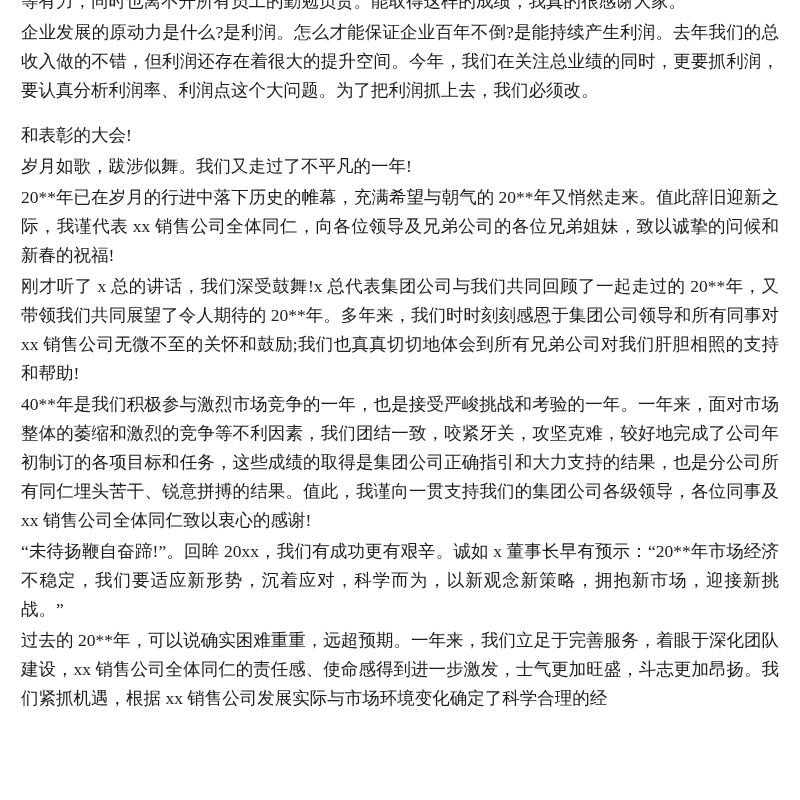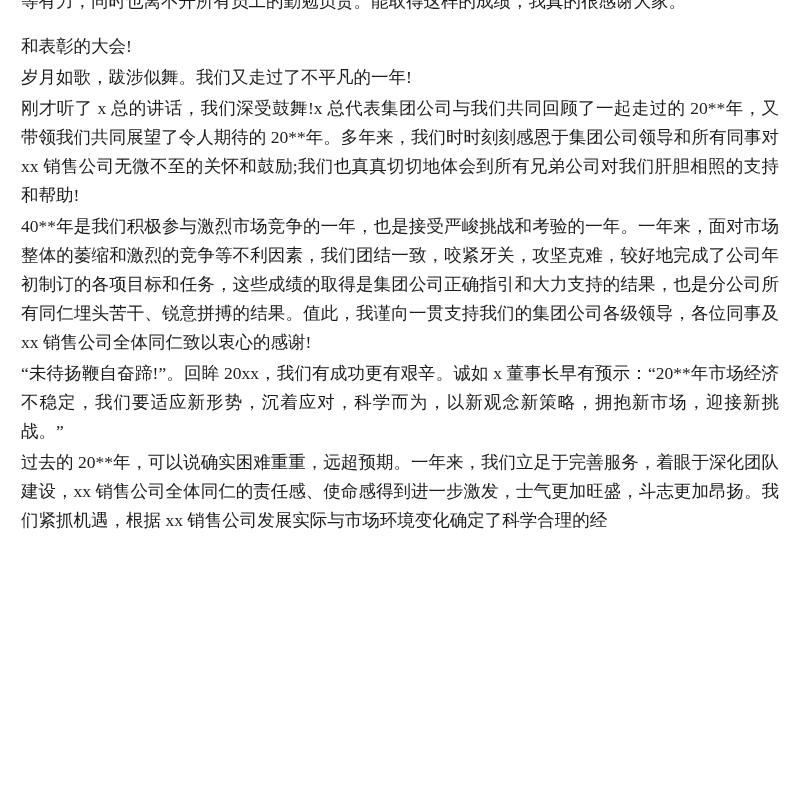--- a/index.html
+++ b/index.html
@@ -36,6 +36,7 @@
 
 <div class="page">
   <p>等有力，同时也离不开所有员工的勤勉负责。能取得这样的成绩，我真的很感谢大家。</p>
+  <p>企业发展的原动力是什么?是利润。怎么才能保证企业百年不倒?是能持续产生利润。去年我们的总收入做的不错，但利润还存在着很大的提升空间。今年，我们在关注总业绩的同时，更要抓利润，要认真分析利润率、利润点这个大问题。为了把利润抓上去，我们必须改。</p>
   <div class="blank-line"></div>
   <p>和表彰的大会!</p>
   <p>岁月如歌，跋涉似舞。我们又走过了不平凡的一年!</p>

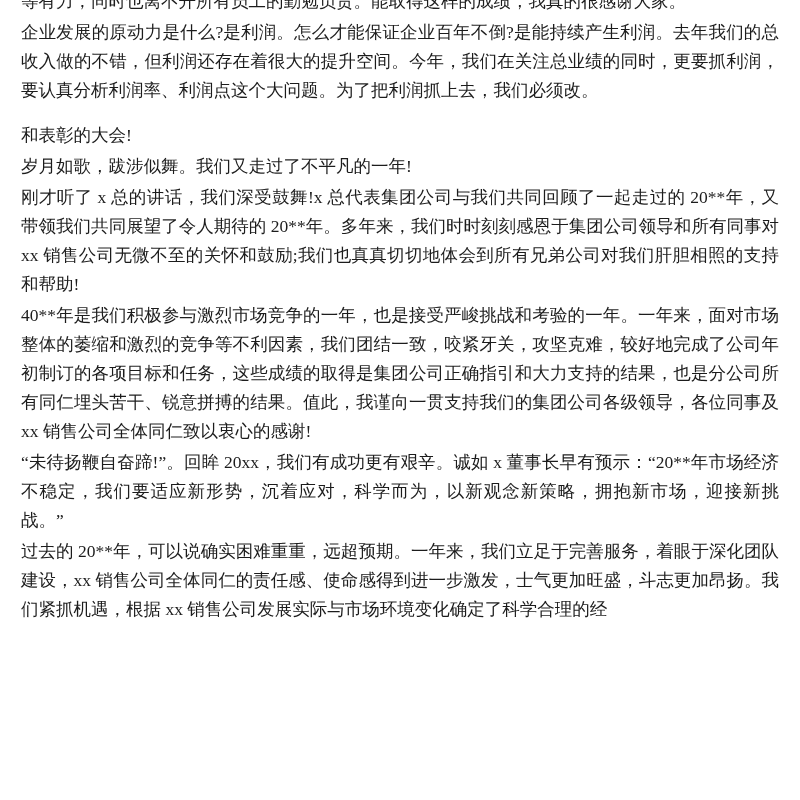--- a/index.html
+++ b/index.html
@@ -40,6 +40,7 @@
   <div class="blank-line"></div>
   <p>和表彰的大会!</p>
   <p>岁月如歌，跋涉似舞。我们又走过了不平凡的一年!</p>
+  <p>20**年已在岁月的行进中落下历史的帷幕，充满希望与朝气的 20**年又悄然走来。值此辞旧迎新之际，我谨代表 xx 销售公司全体同仁，向各位领导及兄弟公司的各位兄弟姐妹，致以诚挚的问候和新春的祝福!</p>
   <p>刚才听了 x 总的讲话，我们深受鼓舞!x 总代表集团公司与我们共同回顾了一起走过的 20**年，又带领我们共同展望了令人期待的 20**年。多年来，我们时时刻刻感恩于集团公司领导和所有同事对 xx 销售公司无微不至的关怀和鼓励;我们也真真切切地体会到所有兄弟公司对我们肝胆相照的支持和帮助!</p>
   <p>40**年是我们积极参与激烈市场竞争的一年，也是接受严峻挑战和考验的一年。一年来，面对市场整体的萎缩和激烈的竞争等不利因素，我们团结一致，咬紧牙关，攻坚克难，较好地完成了公司年初制订的各项目标和任务，这些成绩的取得是集团公司正确指引和大力支持的结果，也是分公司所有同仁埋头苦干、锐意拼搏的结果。值此，我谨向一贯支持我们的集团公司各级领导，各位同事及 xx 销售公司全体同仁致以衷心的感谢!</p>
   <p>“未待扬鞭自奋蹄!”。回眸 20xx，我们有成功更有艰辛。诚如 x 董事长早有预示：“20**年市场经济不稳定，我们要适应新形势，沉着应对，科学而为，以新观念新策略，拥抱新市场，迎接新挑战。”</p>

